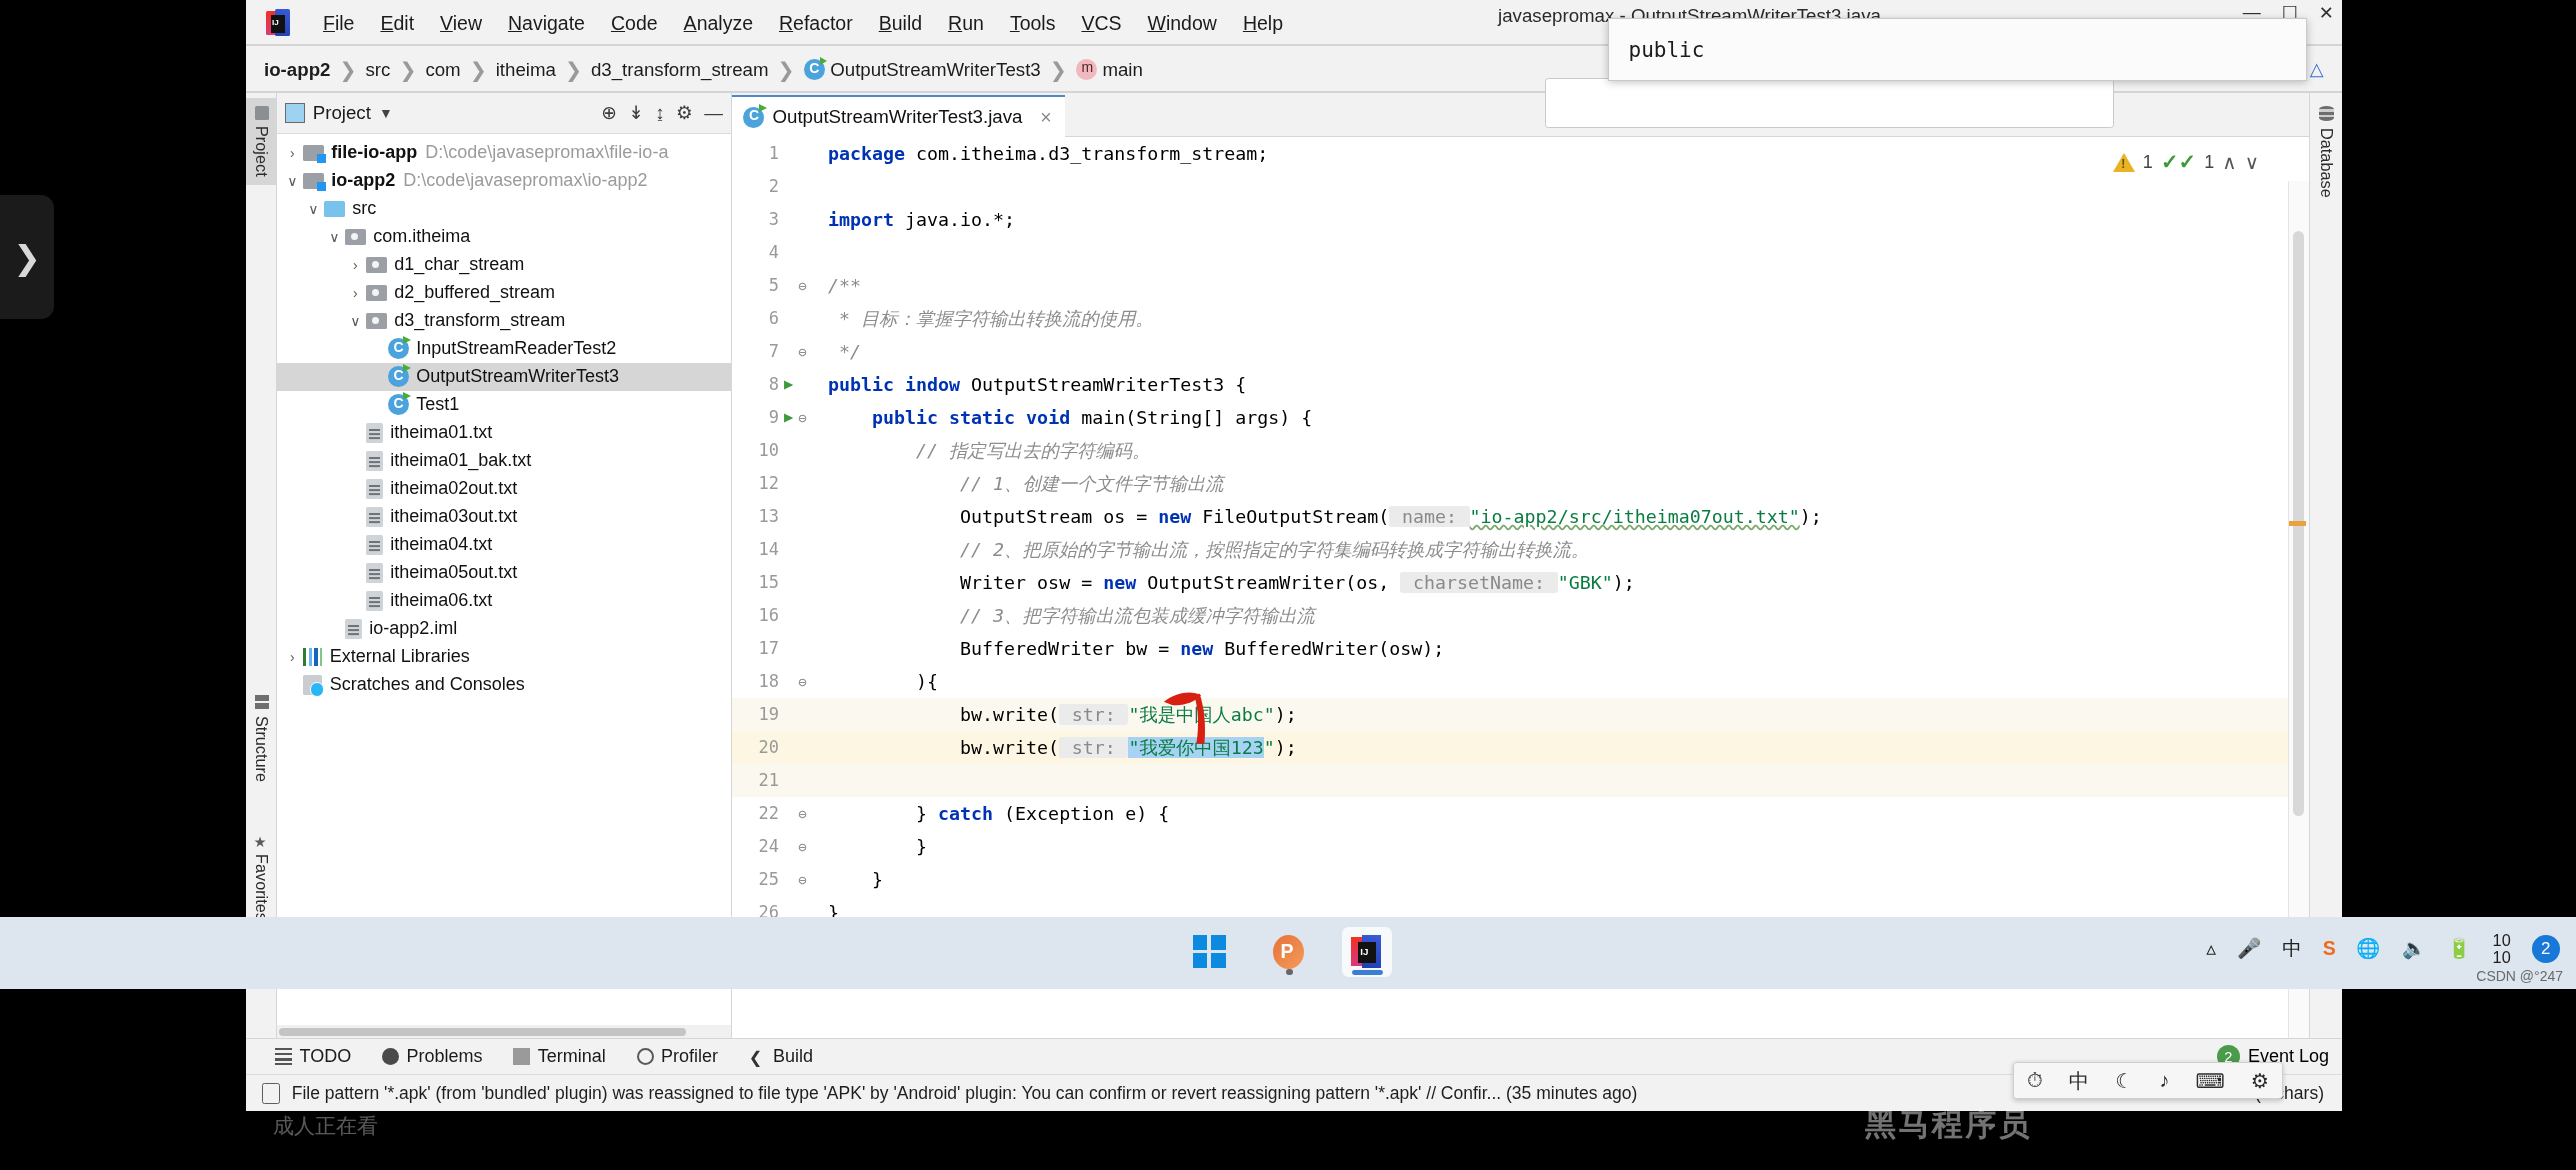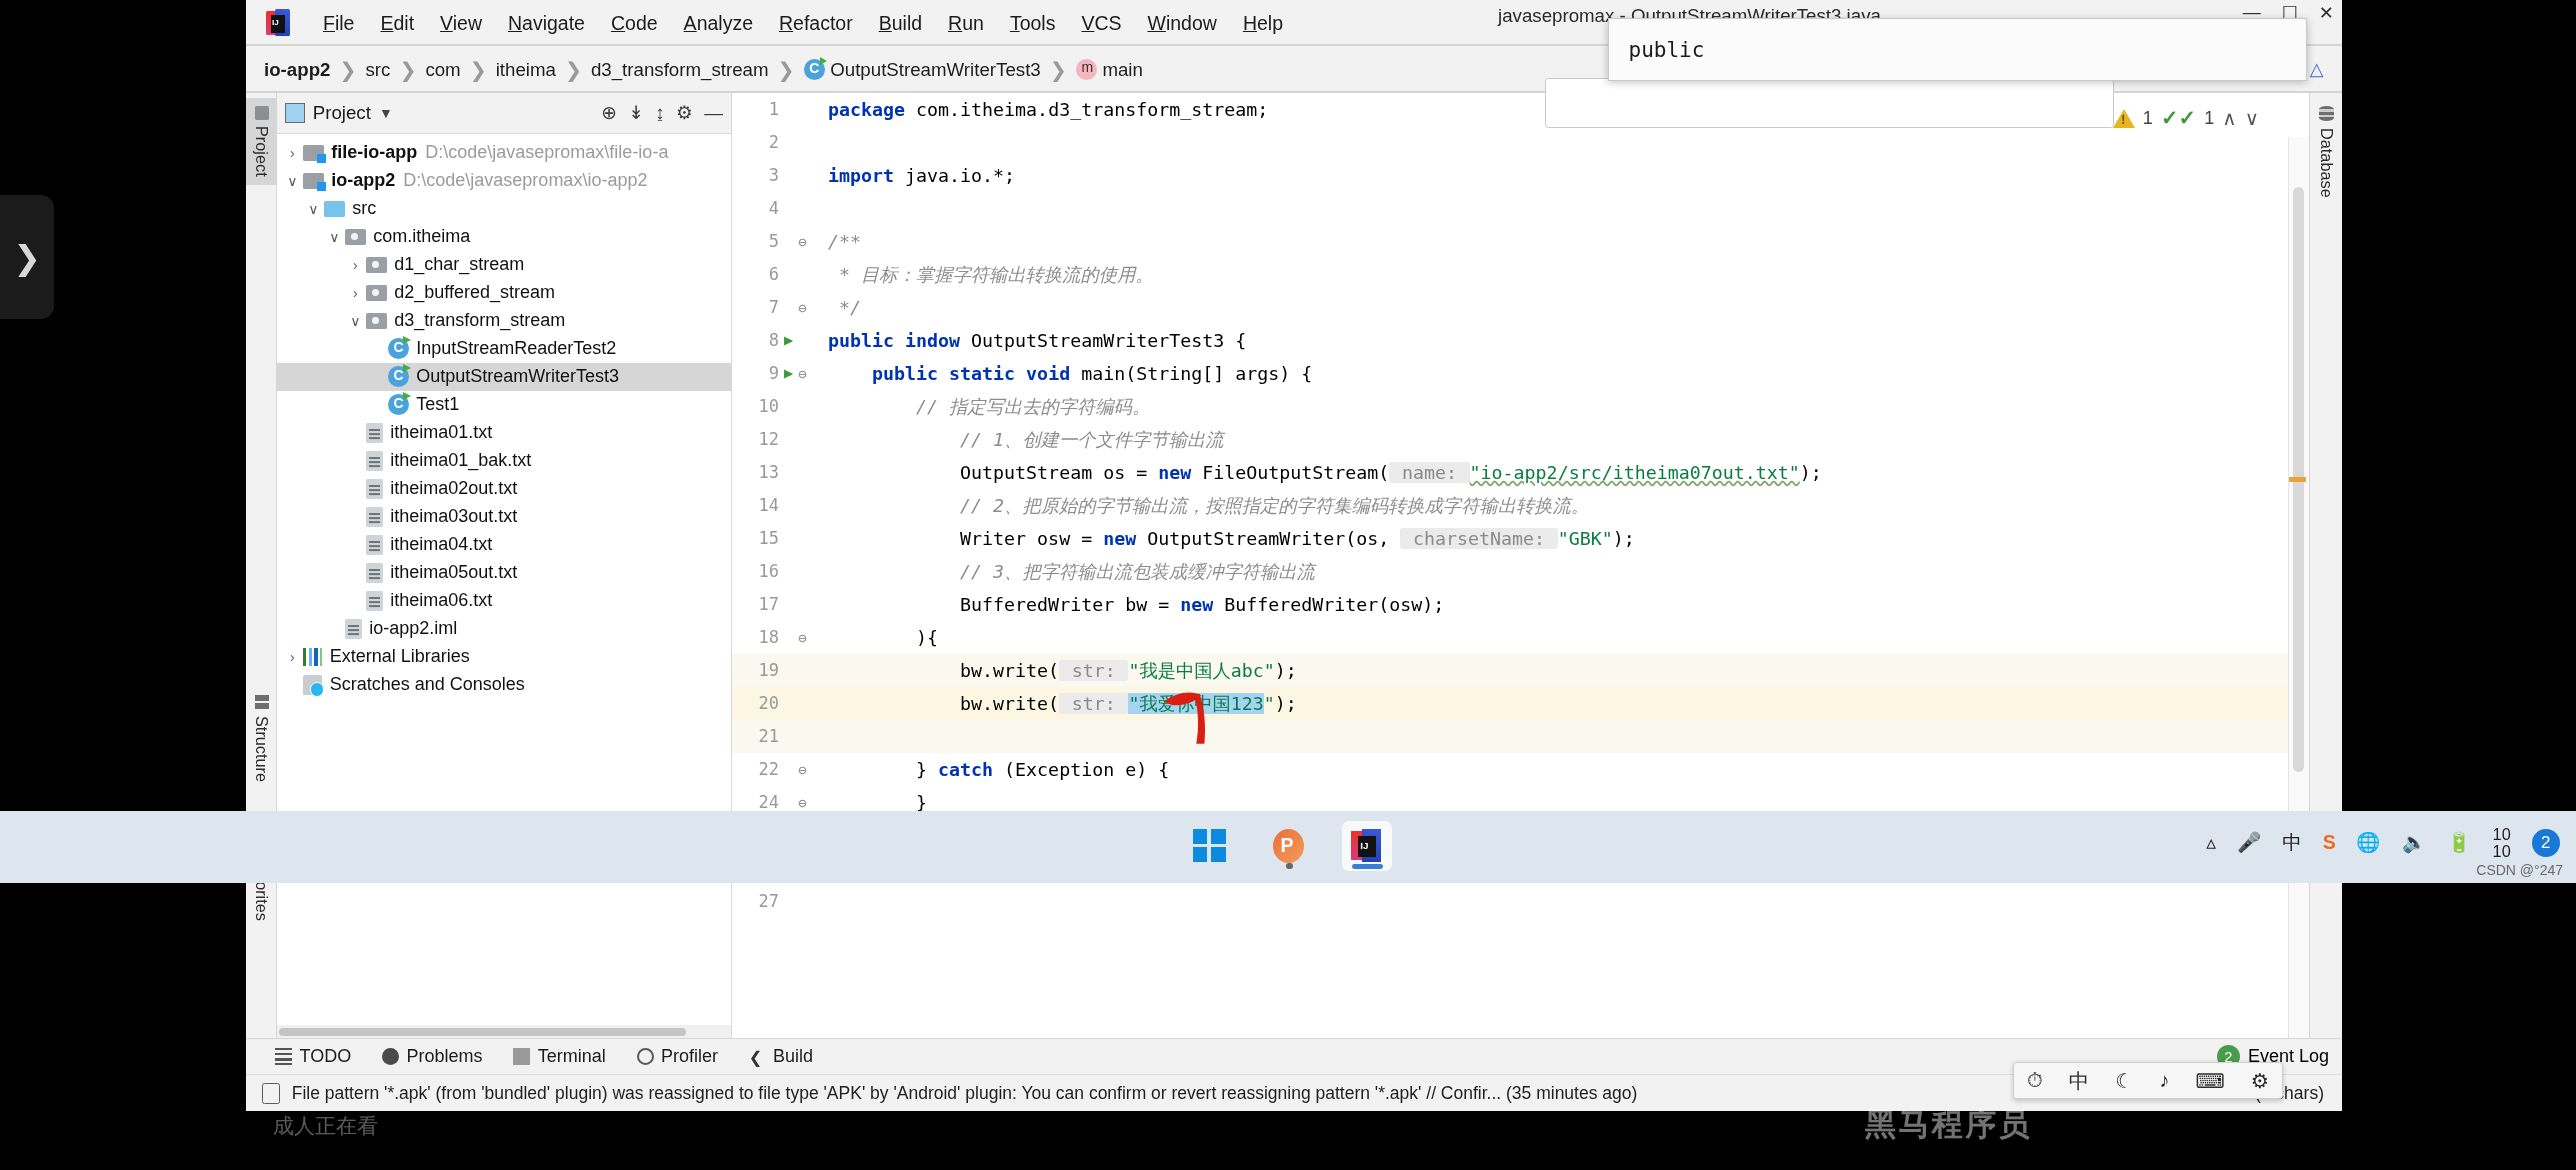--- a/index.html
+++ b/index.html
@@ -6,7 +6,7 @@
   html,body { width:2576px; height:1171px; overflow:hidden; background:#000; }
   body { font-family:"Liberation Sans", sans-serif; }
 
-  #root { position:relative; width:2576px; height:883px; background:#000; }
+  #root { position:relative; width:2576px; height:989px; background:#000; }
 
   
   .frame-left  { position:absolute; left:0; top:0; width:246px; height:1171px; background:#000; z-index:60;}

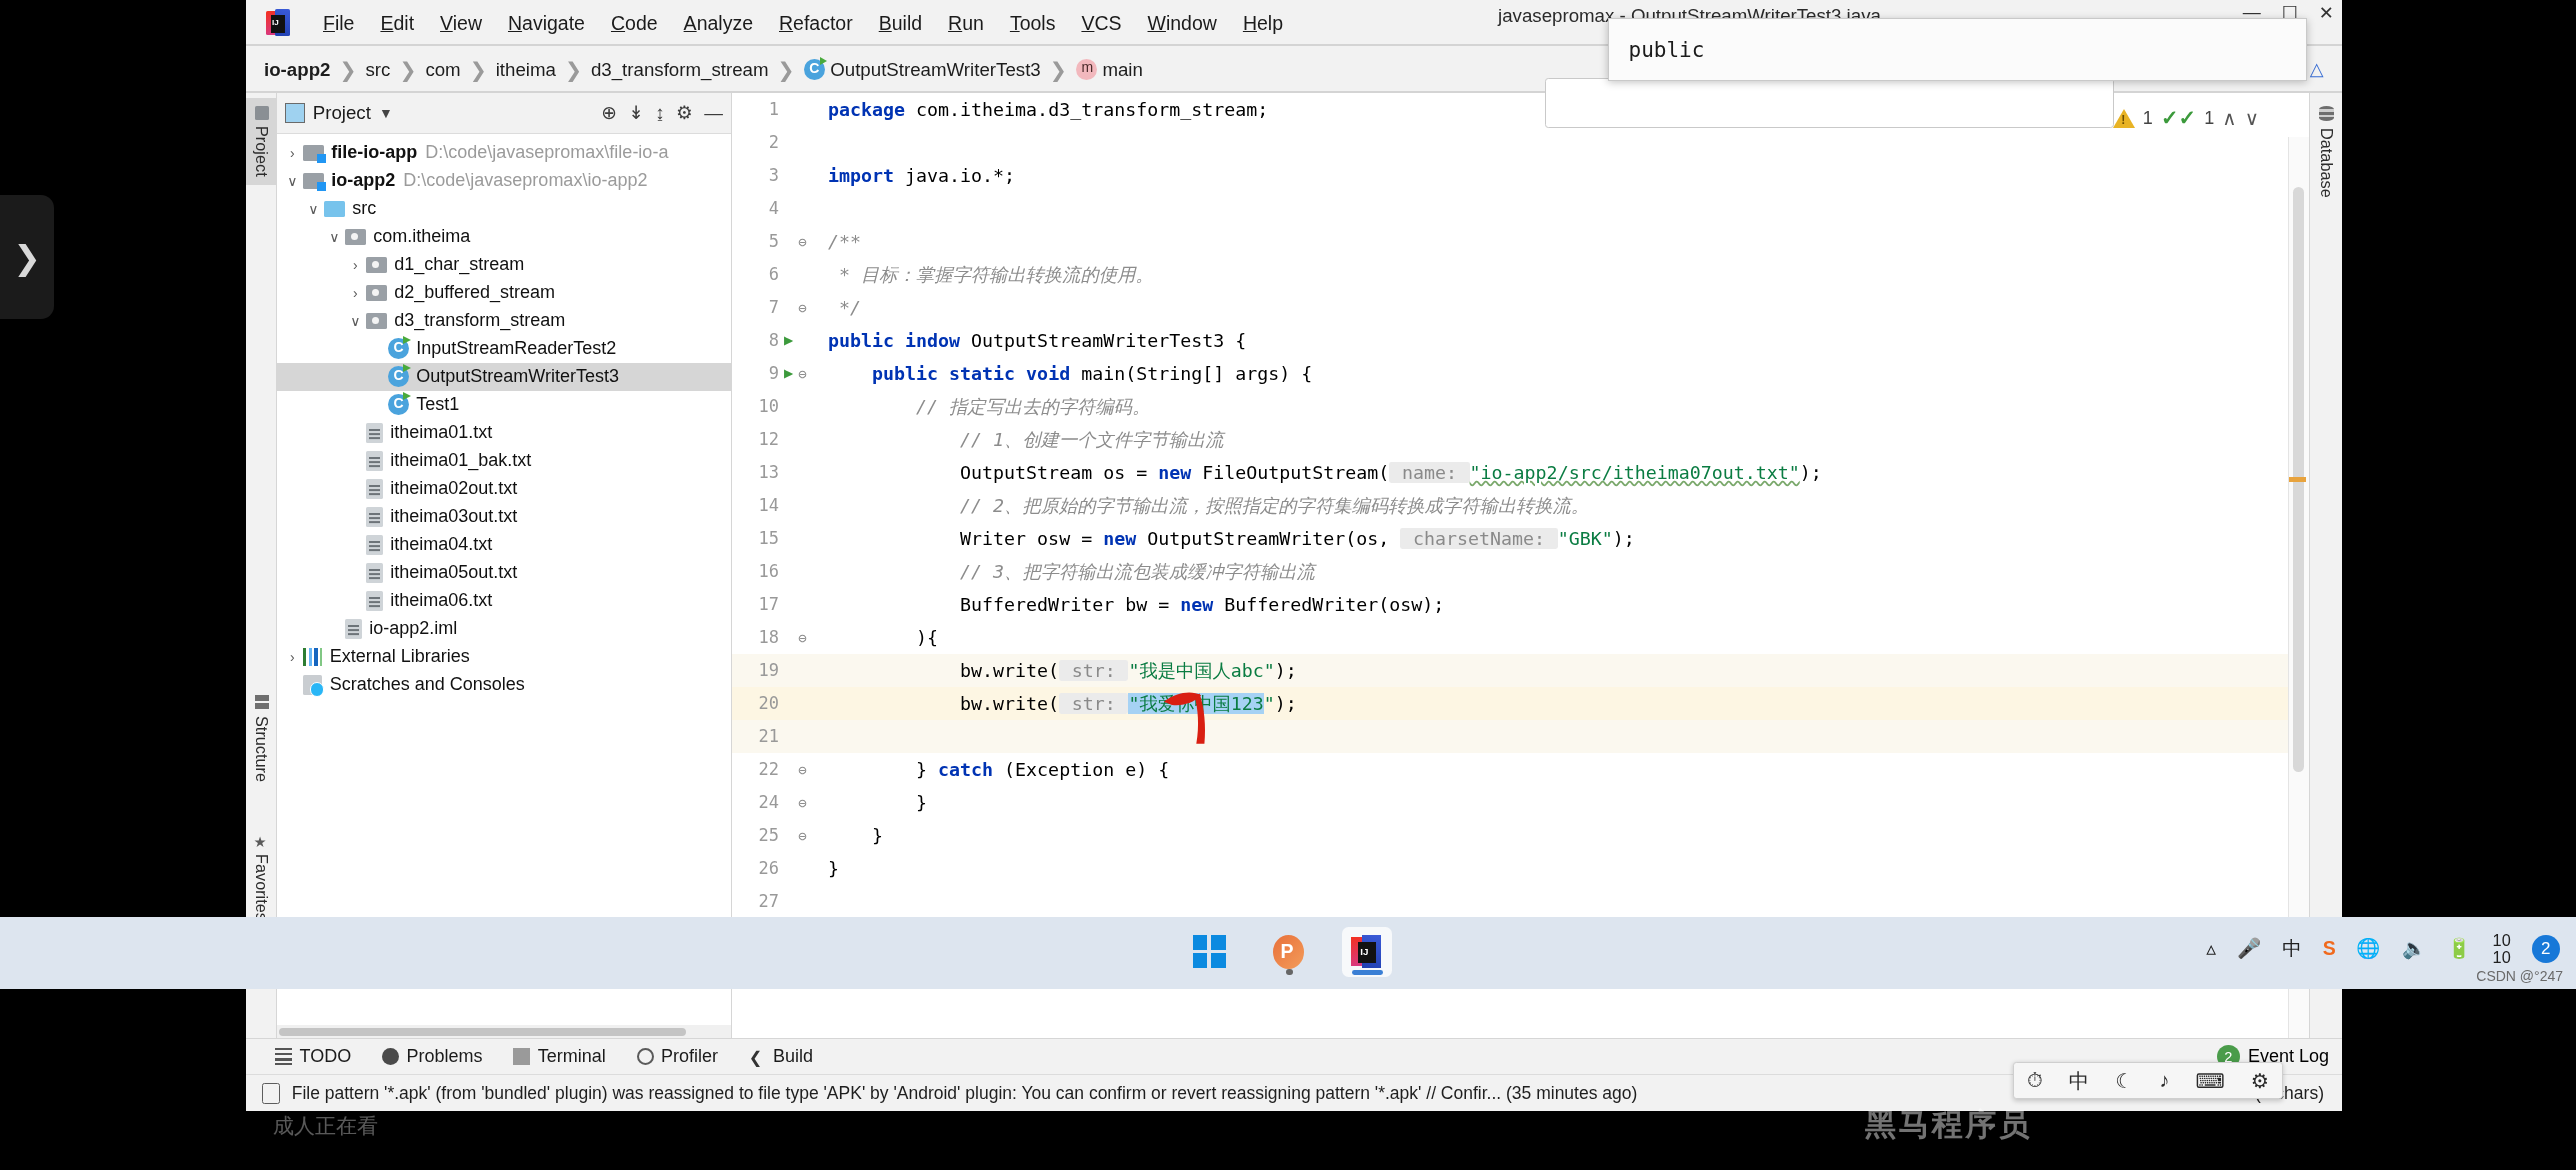--- a/index.html
+++ b/index.html
@@ -432,6 +432,14 @@
       </div>
 
       <div class="editor">
+        <div class="tabbar">
+          <div class="tab">
+            <span class="classic" style="margin:0;"></span>
+            <span>OutputStreamWriterTest3.java</span>
+            <span class="x">×</span>
+          </div>
+          <div class="tabbar-fill"></div>
+        </div>
 
         <div class="code-wrap">
           <div class="code" id="code">

